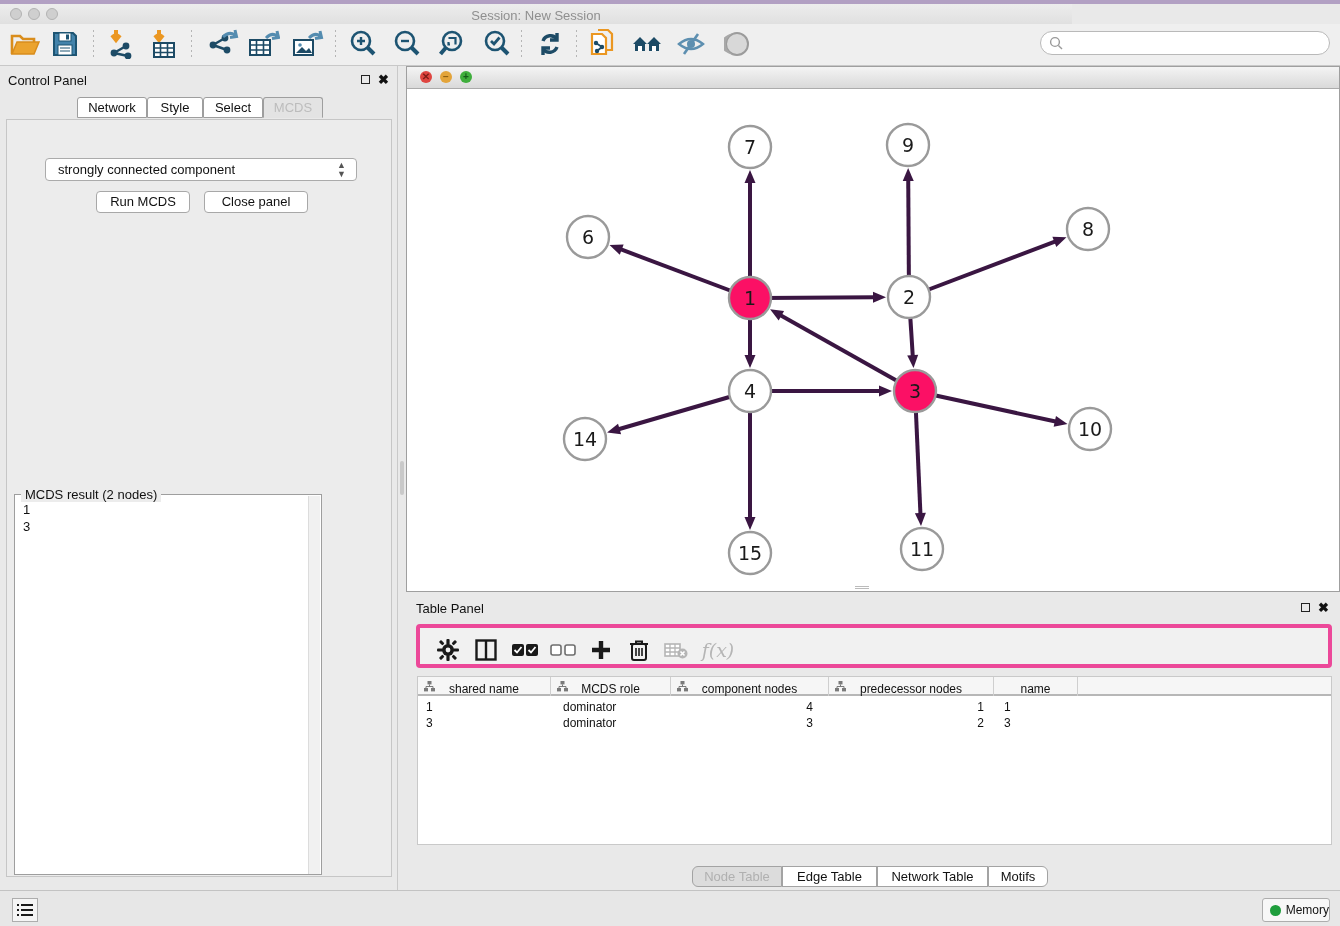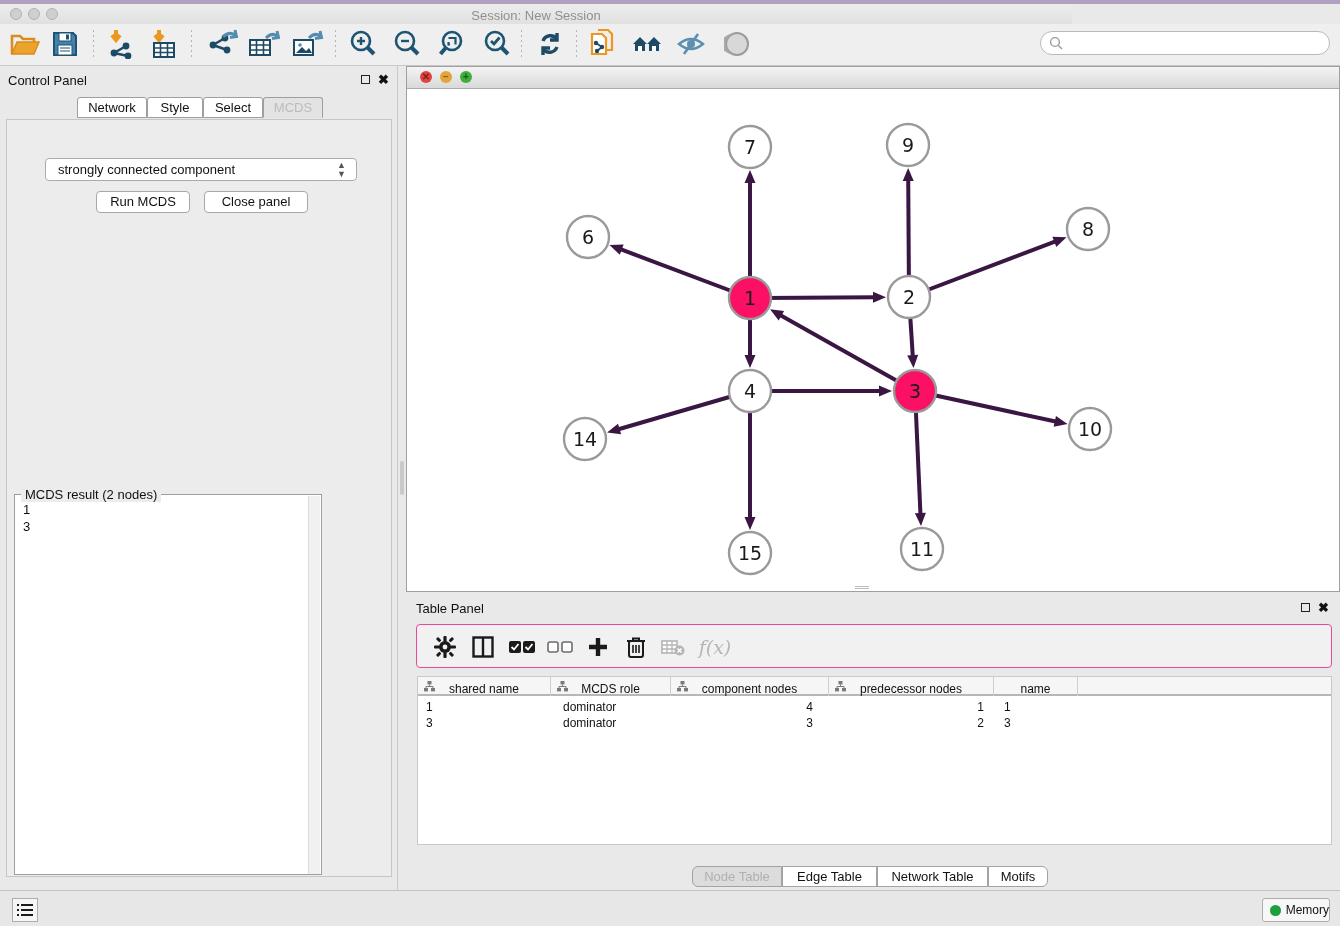--- a/index.html
+++ b/index.html
@@ -69,7 +69,7 @@
   
   #table-panel { left:406px; top:595px; width:934px; height:295px; background:#e9e9e9; }
   #tp-toolbar { left:10px; top:29px; width:916px; height:44px; background:#f1f1f1;
-    border:1px solid #ec4899; border-radius:4px; }
+    border:4px solid #ec4899; border-radius:4px; }
   .tp-ico { top:6px; width:32px; height:32px; display:flex; align-items:center; justify-content:center; }
   #fx-label { font-size:19px; color:#b5b5b5; font-style:italic; font-family:"DejaVu Serif", serif; }
   #tp-table { left:11px; top:81px; width:915px; height:169px; background:#fff; border:1px solid #c9c9c9; }

